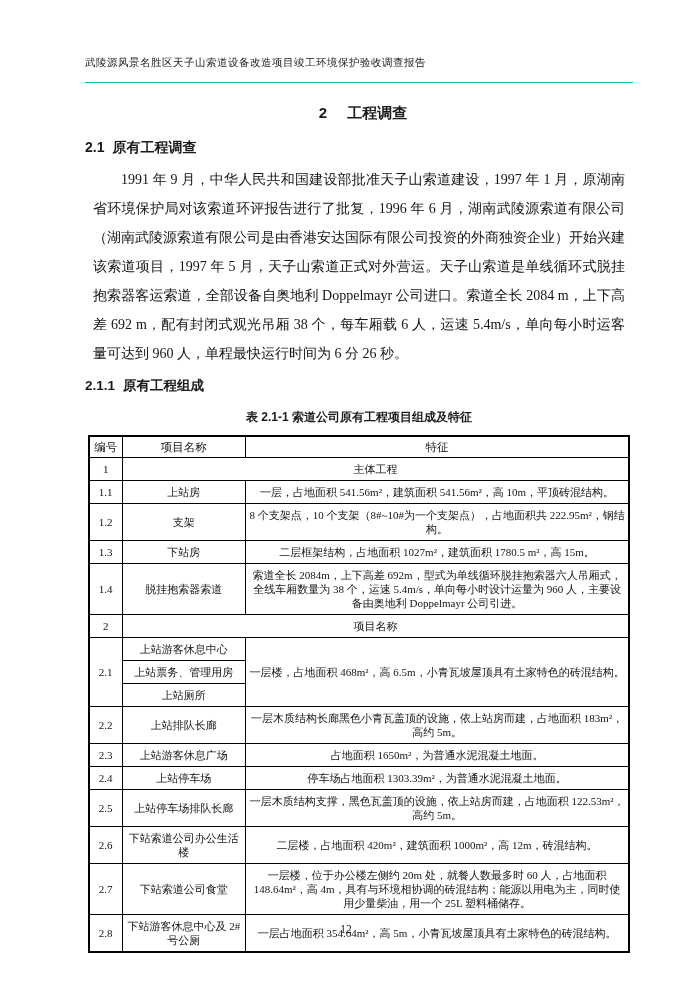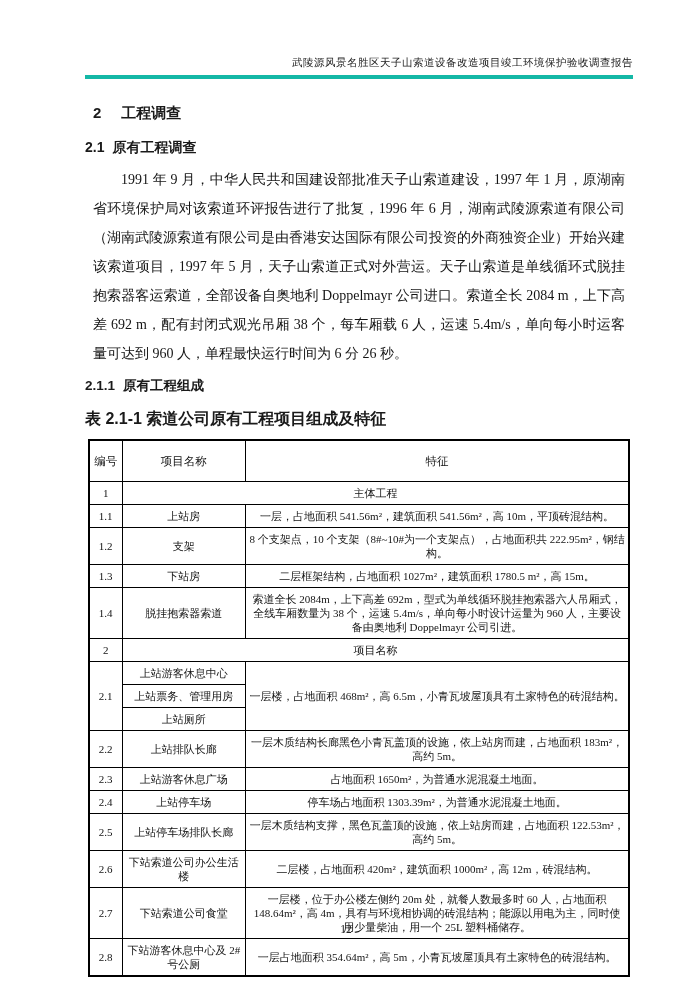--- a/index.html
+++ b/index.html
@@ -14,12 +14,12 @@
   .running-head{
     position:absolute;
     top:56px;left:85px;right:67px;
-    text-align:right;
+    text-align:left;
     font-size:10.5px;
     letter-spacing:0.5px;
     color:#222;
-    padding-bottom:5px;
-    border-bottom:4px solid #14b8a6;
+    padding-bottom:12px;
+    border-bottom:1px solid #14b8a6;
   }
   .content{
     position:absolute;

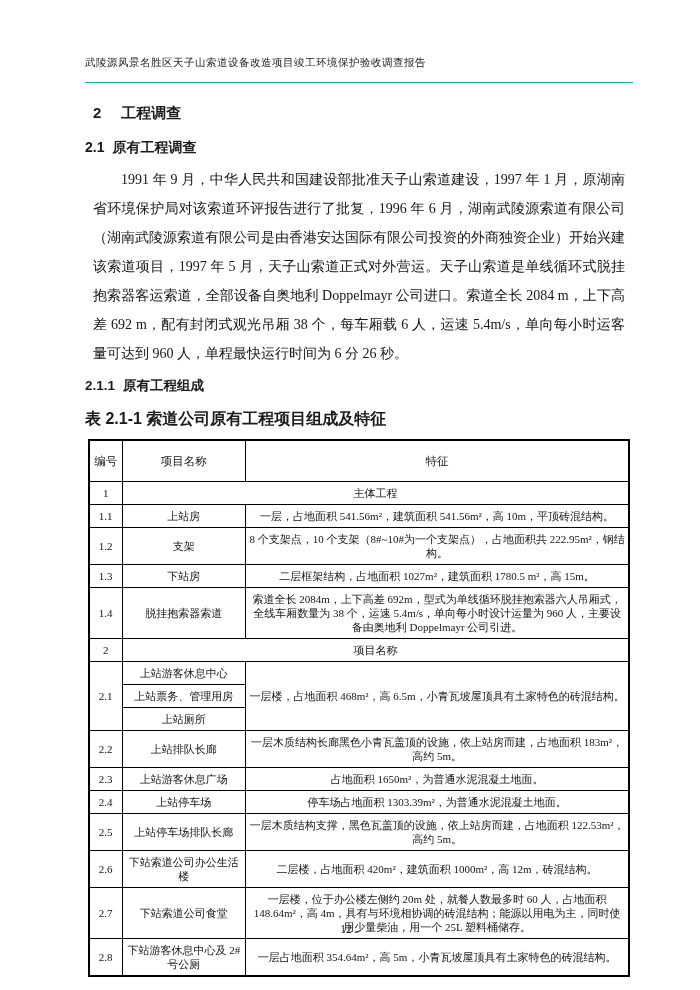--- a/index.html
+++ b/index.html
@@ -29,6 +29,7 @@
     font-family:"Liberation Sans", sans-serif;
     font-weight:bold;font-size:15px;color:#1a1a1a;
     margin:12px 0 16px 8px;
+    text-align:center;
   }
   .h1 .num{margin-right:20px;}
   .h2{

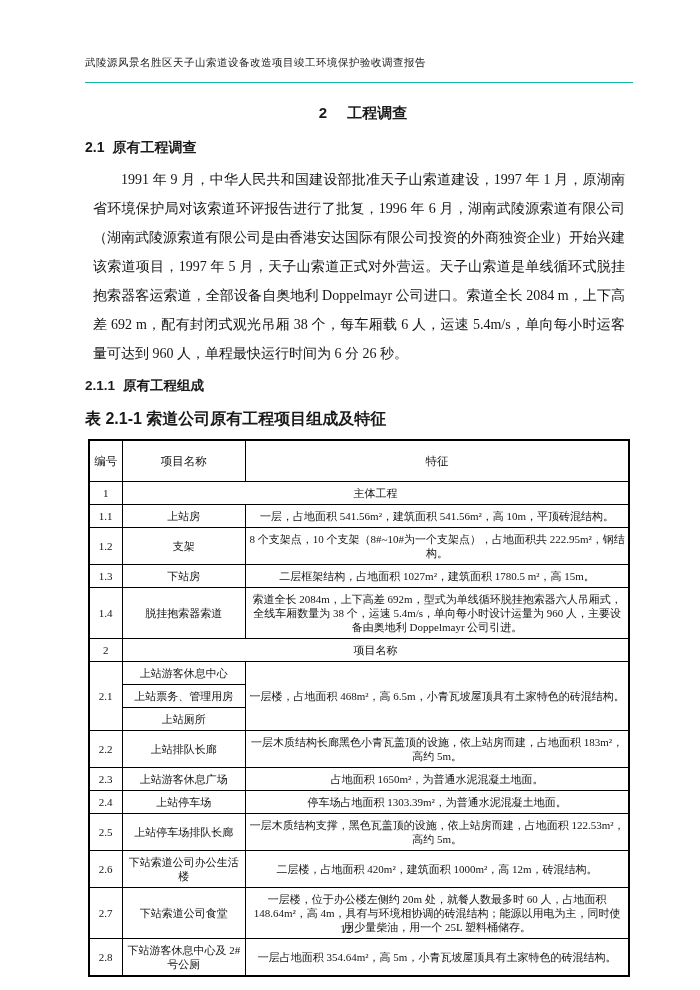--- a/index.html
+++ b/index.html
@@ -53,8 +53,8 @@
   }
   .table-caption{
     font-family:"Liberation Sans", sans-serif;
-    font-weight:bold;font-size:16px;
-    text-align:left;
+    font-weight:bold;font-size:12px;
+    text-align:center;
     margin:14px 0 9px 0;
     color:#1a1a1a;
   }

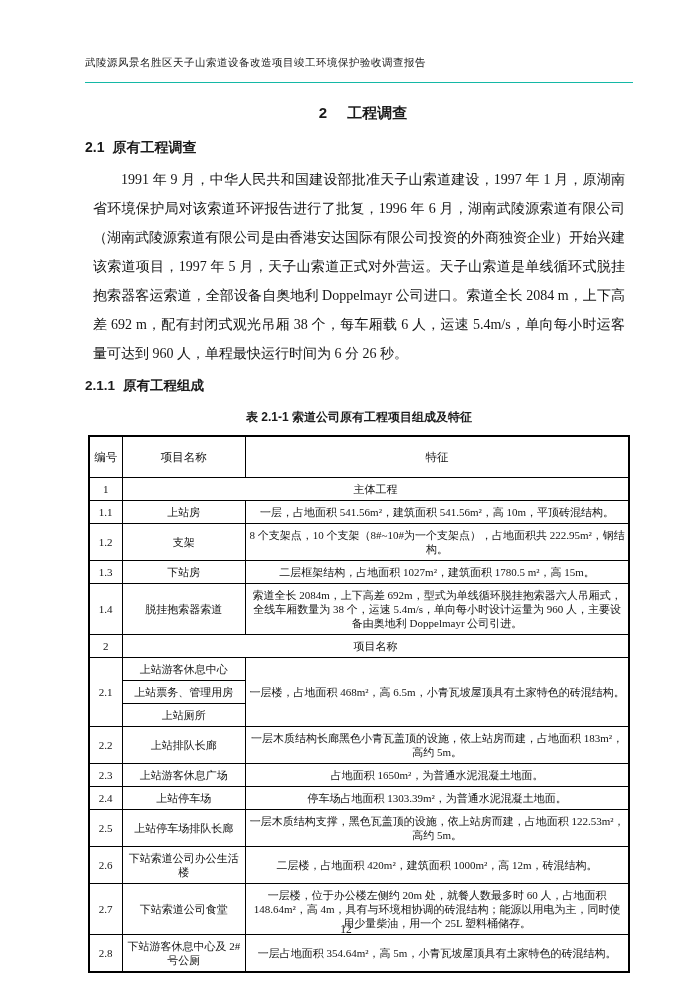--- a/index.html
+++ b/index.html
@@ -76,7 +76,7 @@
   }
   table.project th{
     font-size:11.5px;
-    padding:13px 3px;
+    padding:3px 3px;
   }
   th.c0{width:6.2%;}
   th.c1{width:22.8%;}

